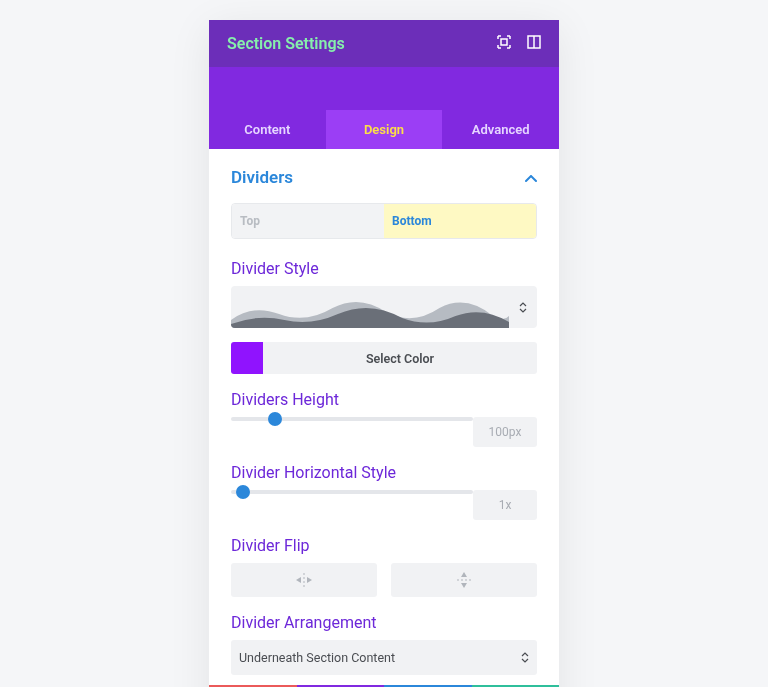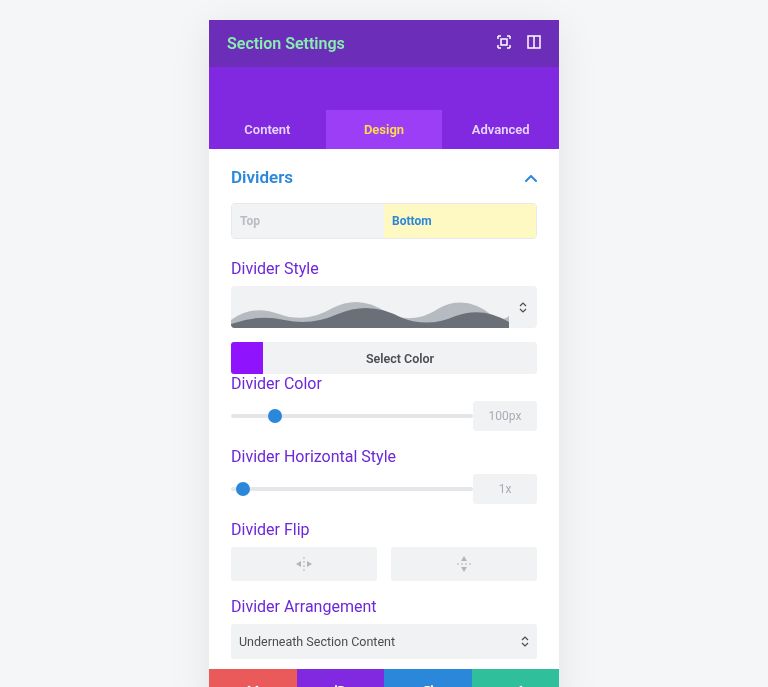--- a/index.html
+++ b/index.html
@@ -140,6 +140,7 @@
     }
     .color-row {
       display: flex;
+      margin-bottom: 16px;
     }
     .color-swatch {
       width: 32px;

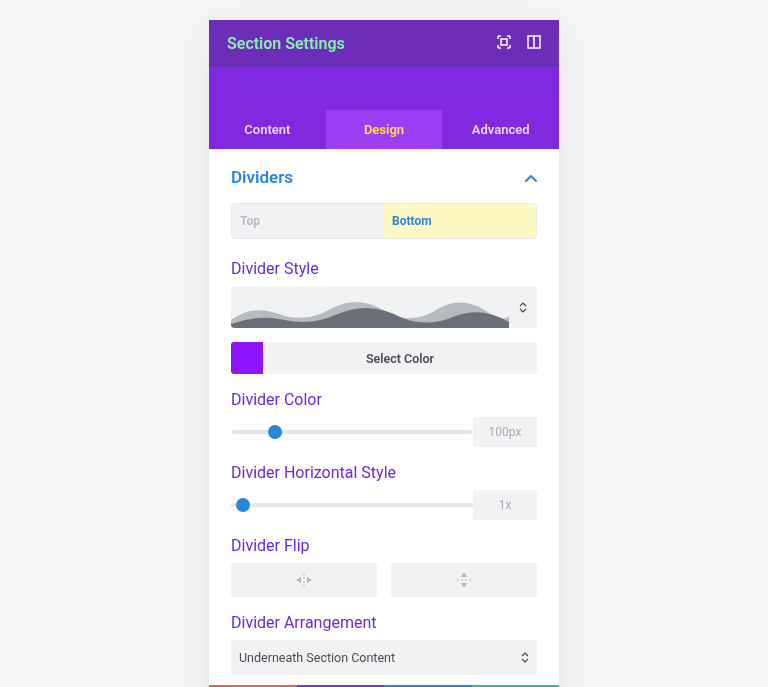--- a/index.html
+++ b/index.html
@@ -309,7 +309,7 @@
       <div class="color-label">Select Color</div>
     </div>
 
-    <div class="field-label">Divider Color</div>
+    <div class="field-label">Dividers Height</div>
     <div class="slider-row">
       <div class="slider-track">
         <div class="slider-thumb" style="left:18%"></div>

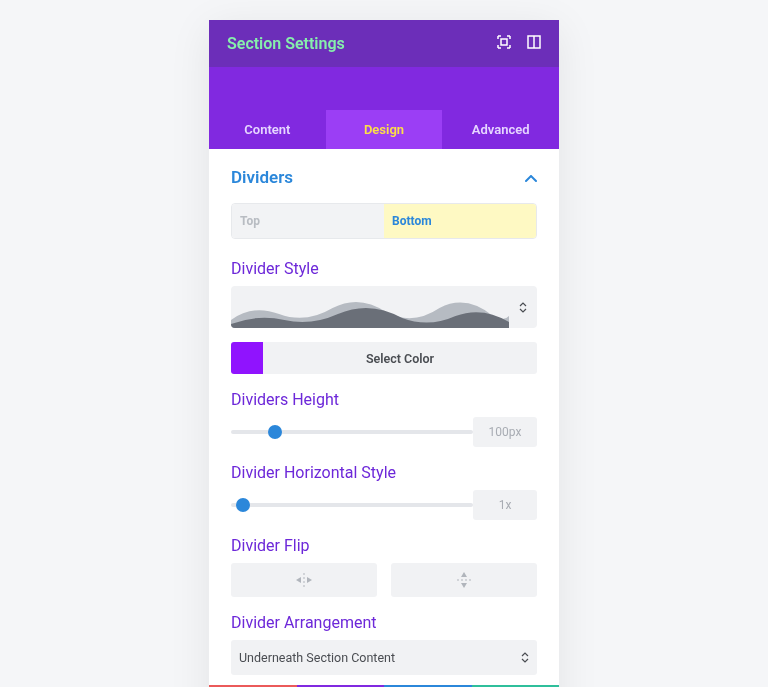--- a/index.html
+++ b/index.html
@@ -163,7 +163,6 @@
     }
     .slider-row {
       display: flex;
-      align-items: center;
       margin-bottom: 16px;
     }
     .slider-track {

